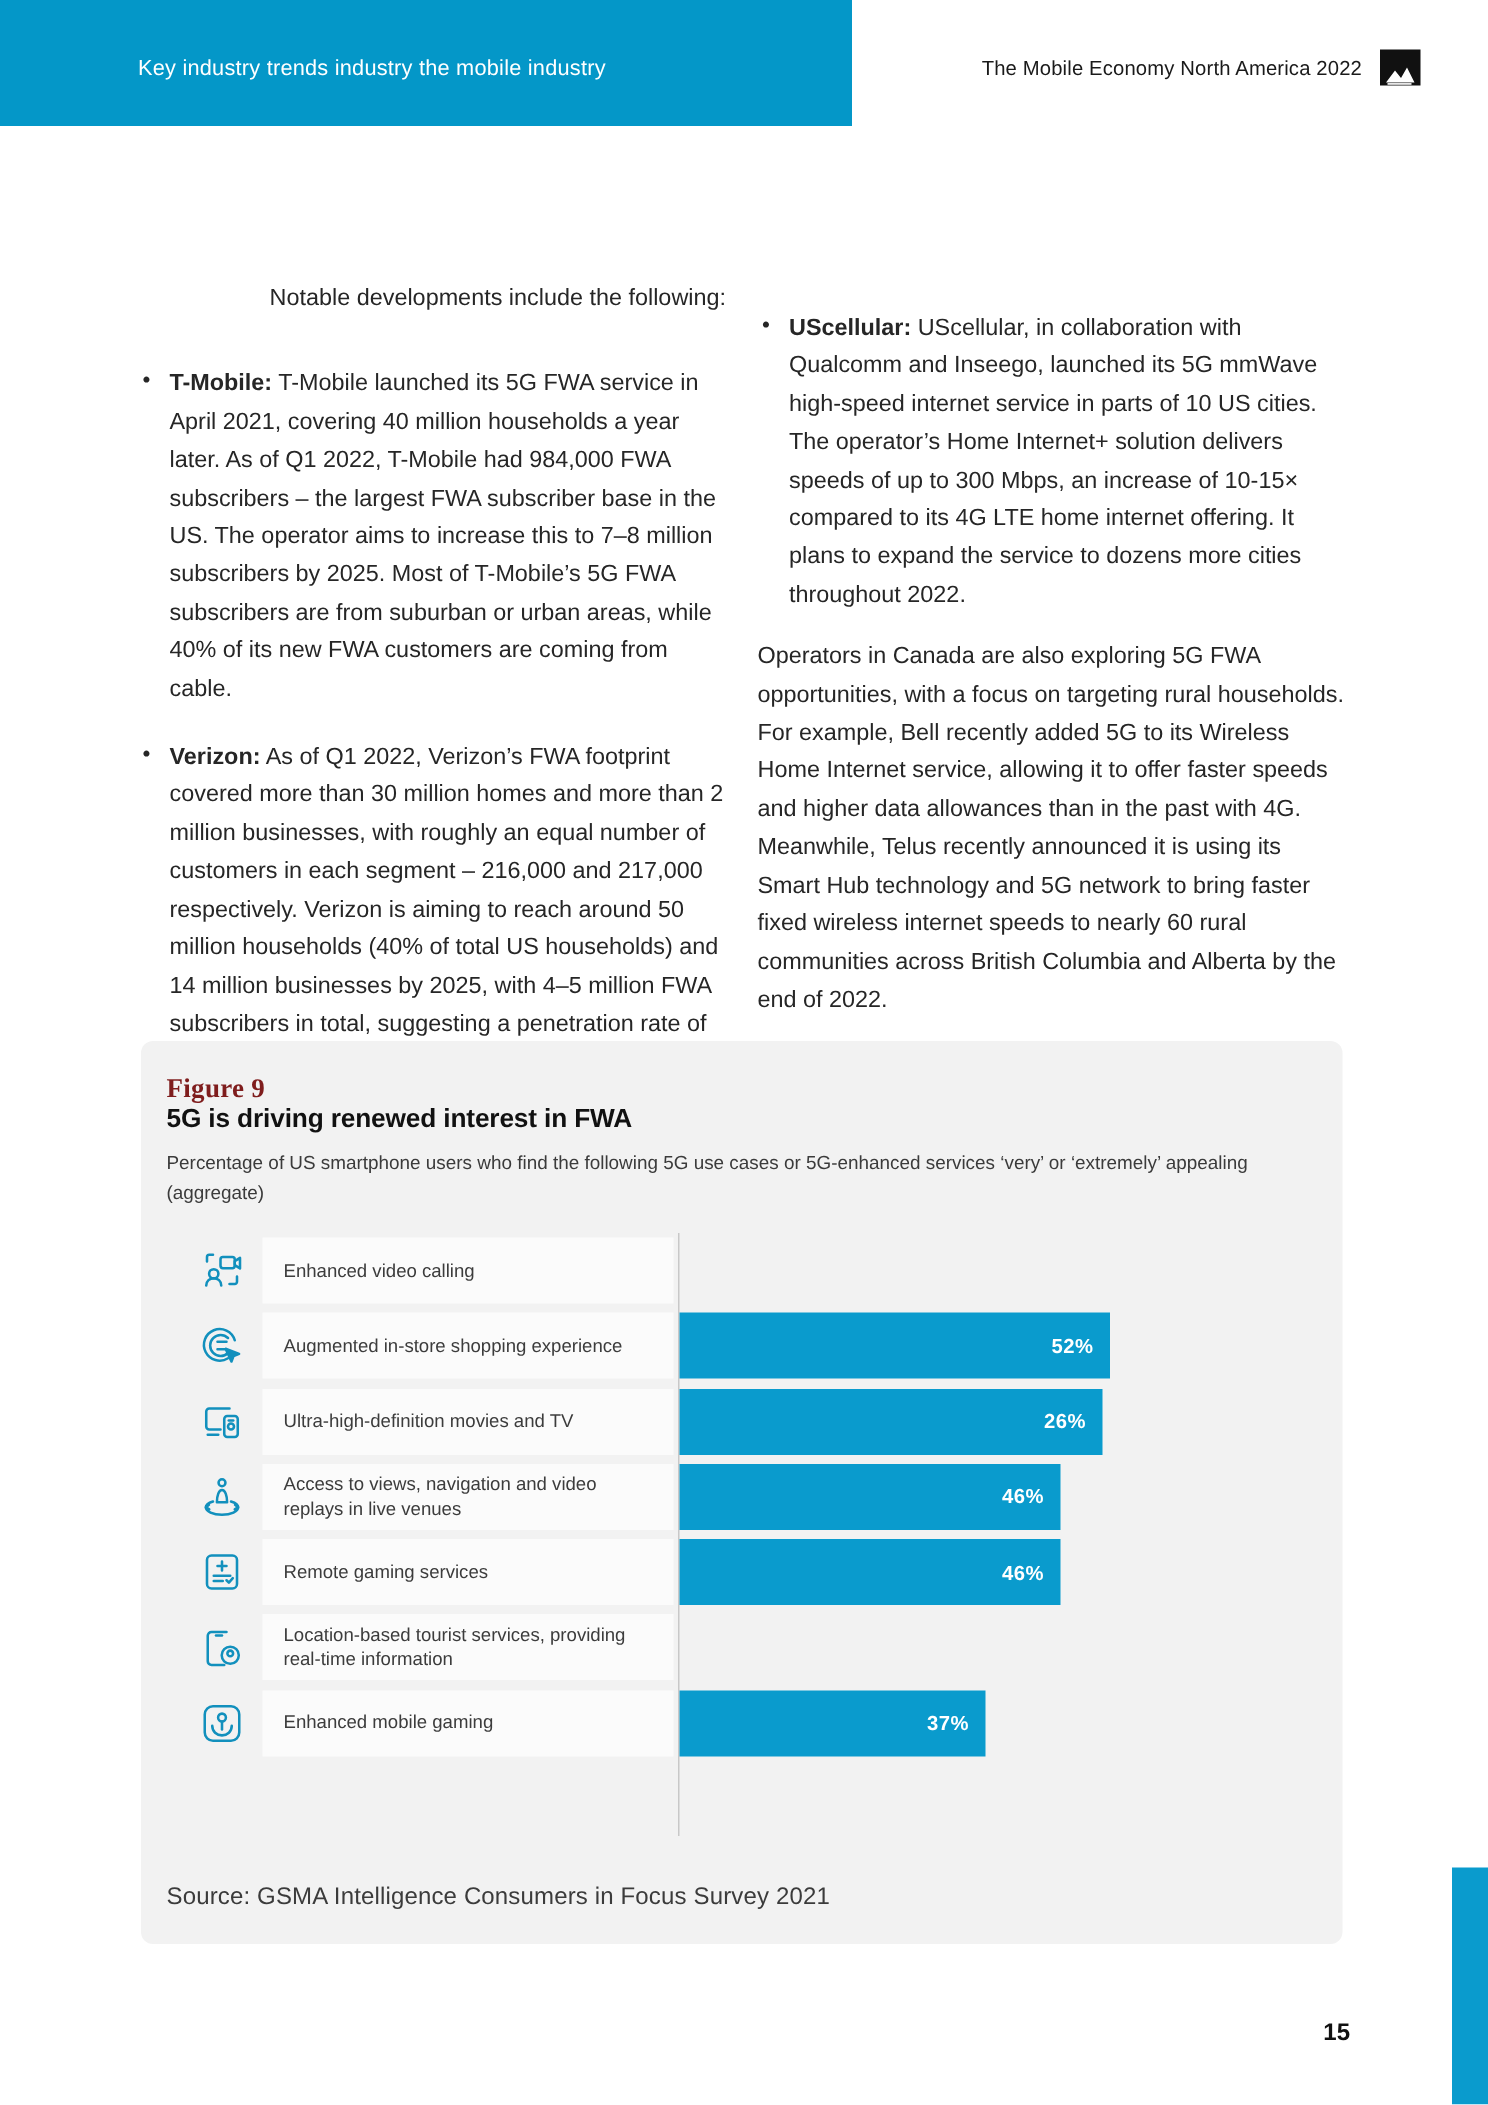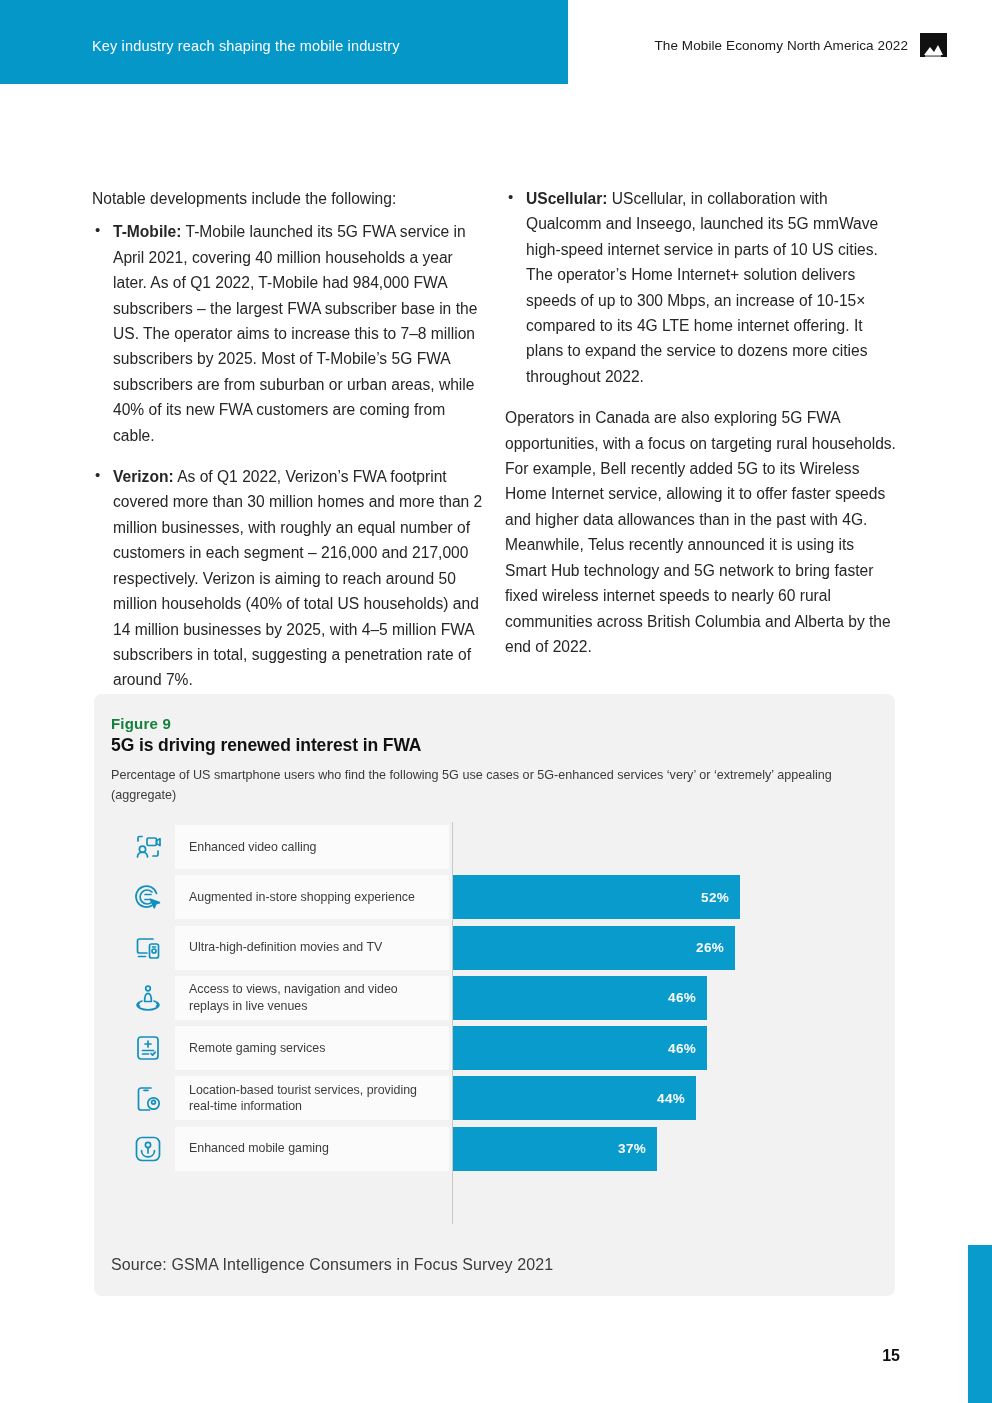--- a/index.html
+++ b/index.html
@@ -131,7 +131,7 @@
 <div class="page">
 
   <div class="header-bar"></div>
-  <div class="header-bar-text">Key industry reach shaping the mobile industry</div>
+  <div class="header-bar-text">Key industry trends industry the mobile industry</div>
   <div class="header-right">The Mobile Economy North America 2022</div>
   <div class="header-logo">
     <svg width="21" height="14" viewBox="0 0 21 14" aria-hidden="true">

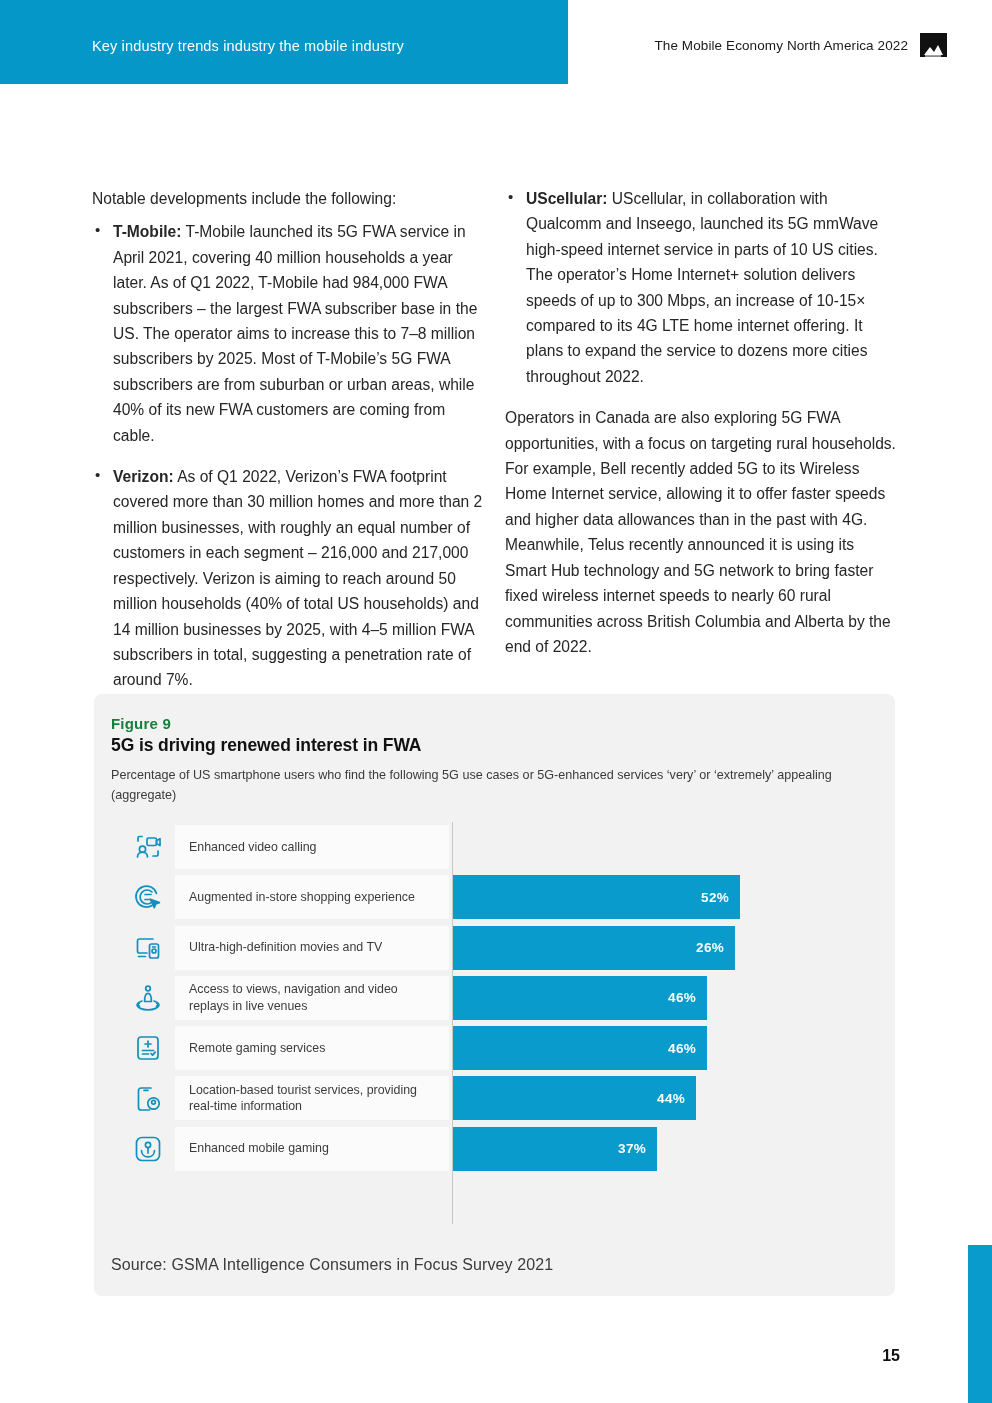--- a/index.html
+++ b/index.html
@@ -38,7 +38,7 @@
   .col-left  { left: 92px;  top: 186px; width: 392px; }
   .col-right { left: 505px; top: 186px; width: 392px; }
 
-  .lead { margin-bottom: 8px; }
+  .lead { margin-bottom: 32px; text-align: right; }
 
   ul.bullets { list-style: none; }
   ul.bullets li {

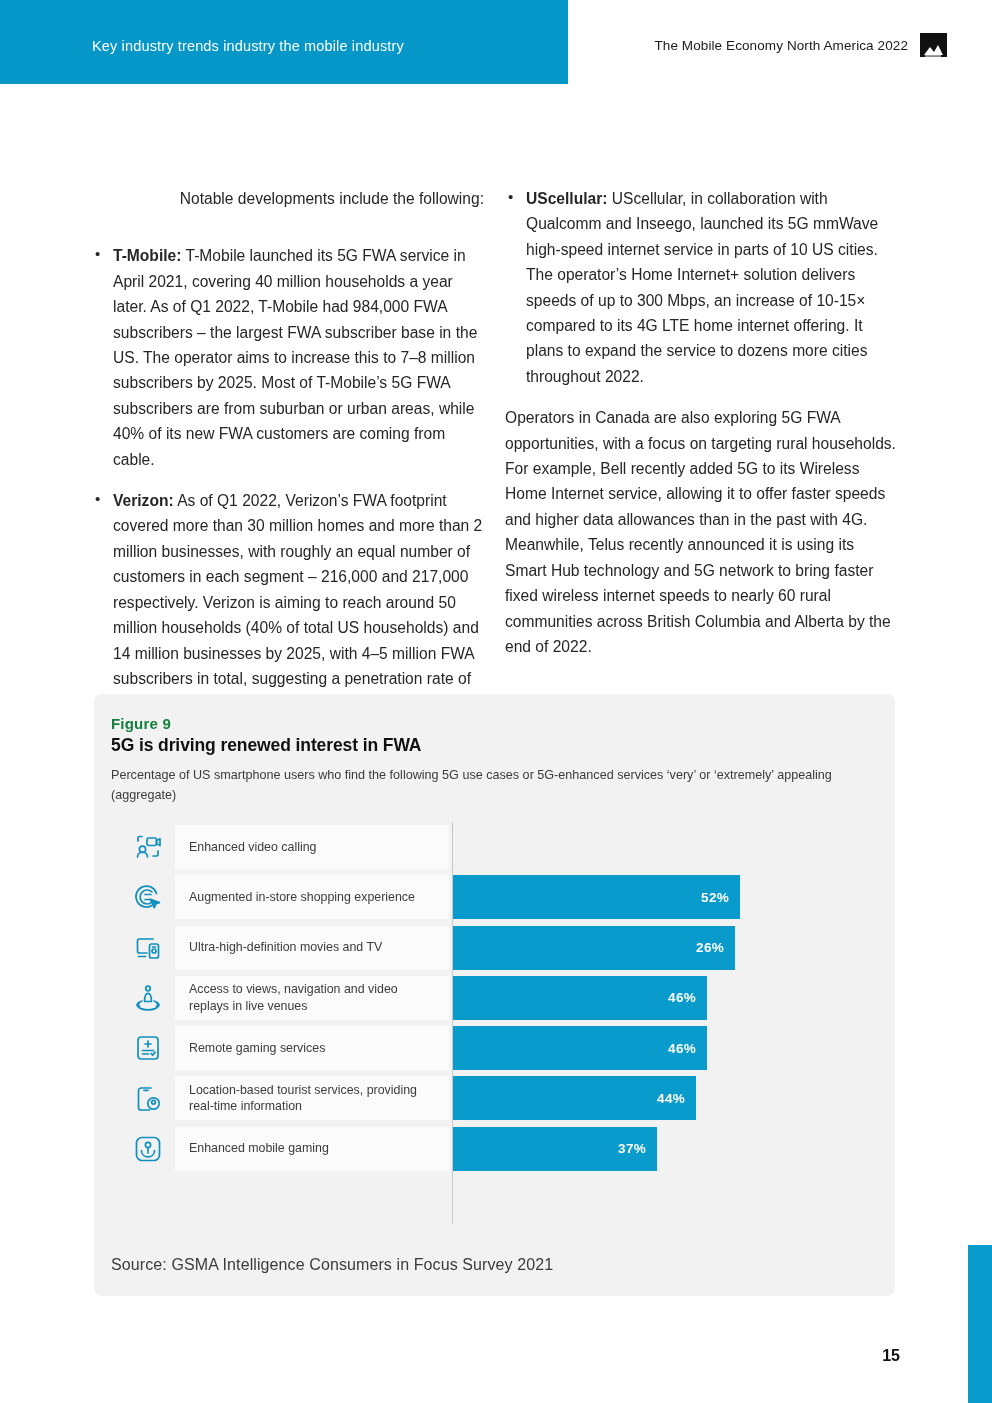--- a/index.html
+++ b/index.html
@@ -42,7 +42,7 @@
 
   ul.bullets { list-style: none; }
   ul.bullets li {
-    position: relative; padding-left: 21px; margin-bottom: 16px;
+    position: relative; padding-left: 21px; margin-bottom: 16px; margin-top: 20px;
   }
   ul.bullets li::before {
     content: "•"; position: absolute; left: 3px; top: -1px;

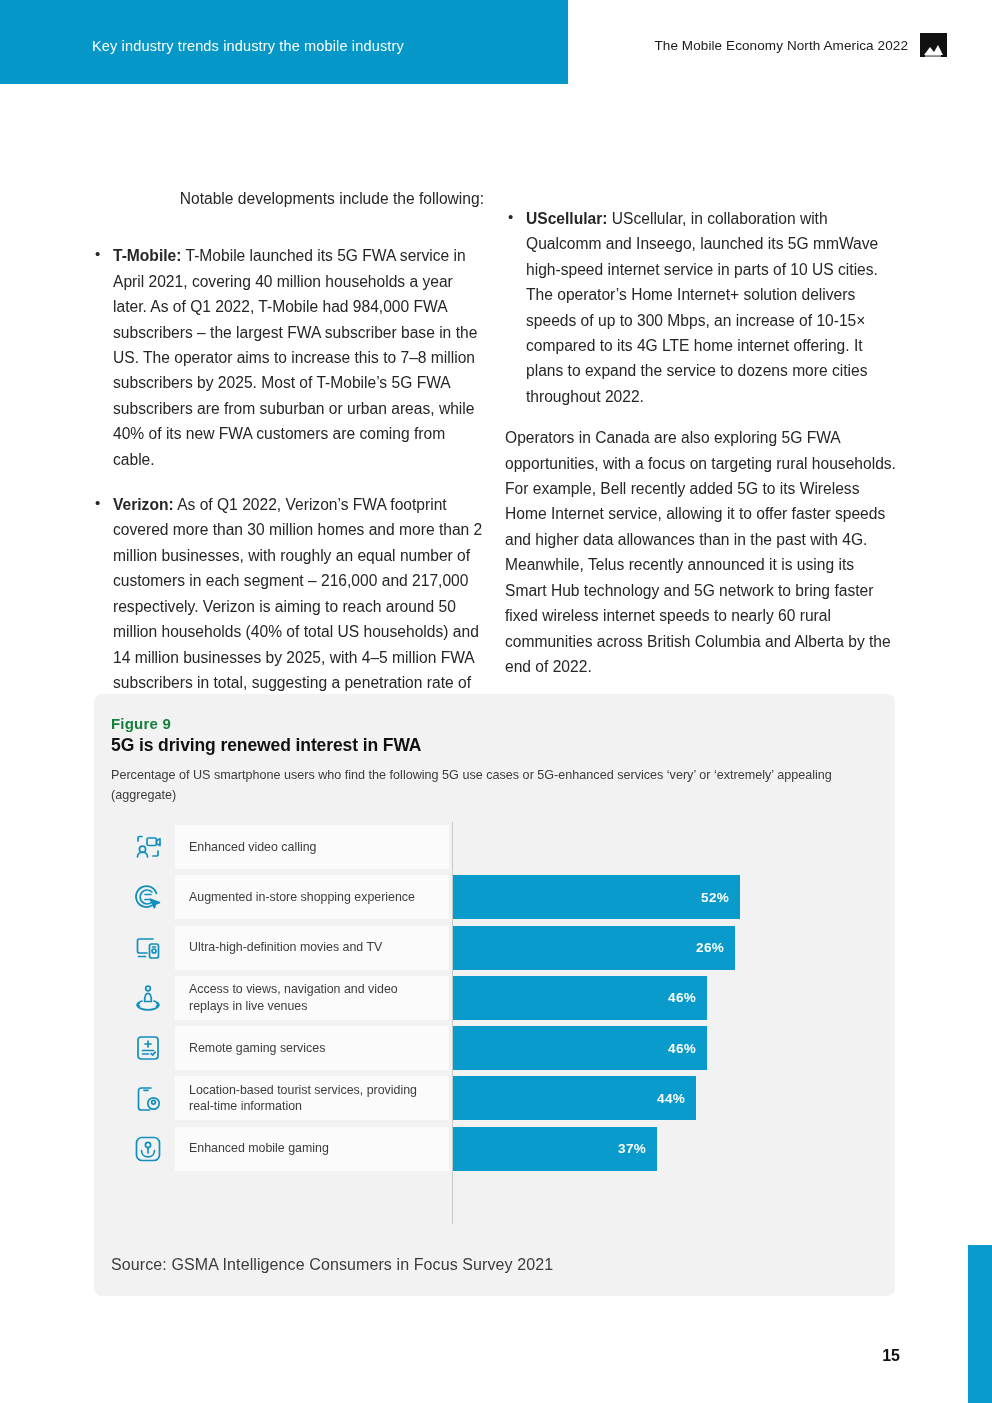--- a/index.html
+++ b/index.html
@@ -60,7 +60,7 @@
   }
   .fig-label {
     position: absolute; left: 17px; top: 21px;
-    font-size: 15px; font-weight: bold; color: #15803d; letter-spacing: .2px;
+    font-size: 18px; font-weight: bold; color: #7f1d1d; letter-spacing: .2px; font-family: Liberation Serif, serif;
   }
   .fig-title {
     position: absolute; left: 17px; top: 41px;

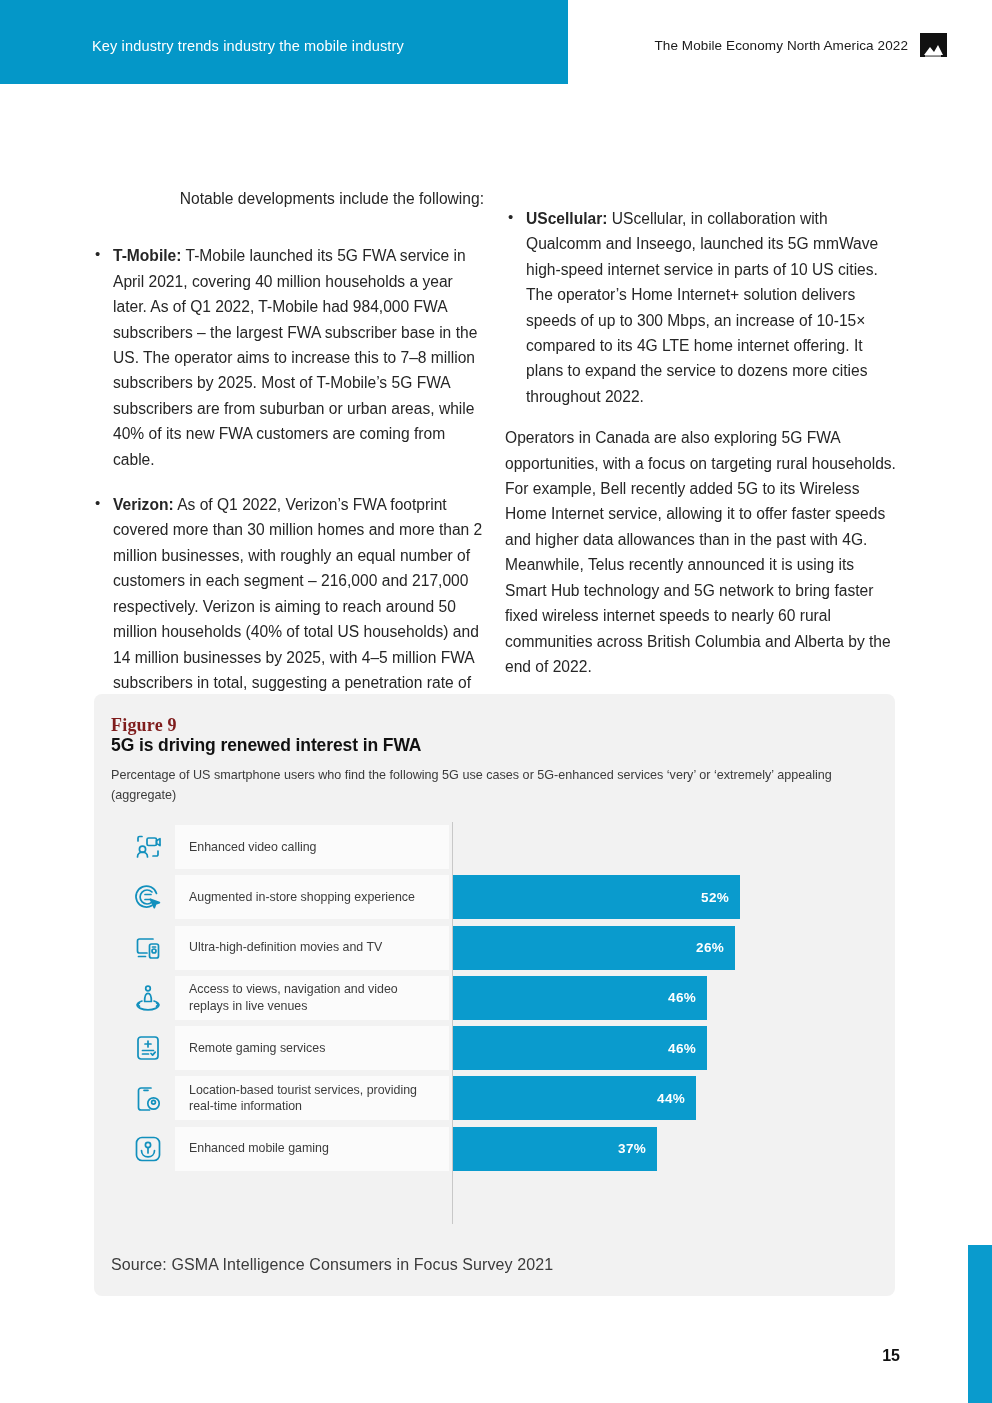--- a/index.html
+++ b/index.html
@@ -264,11 +264,6 @@
           </svg>
         </div>
         <div class="row-label">Location-based tourist services, providing real-time information</div>
-        <div class="bar-wrap">
-          <div class="bar" style="width:243px">
-            <span class="bar-val">44%</span>
-          </div>
-        </div>
       </div>
 
       <div class="row">

